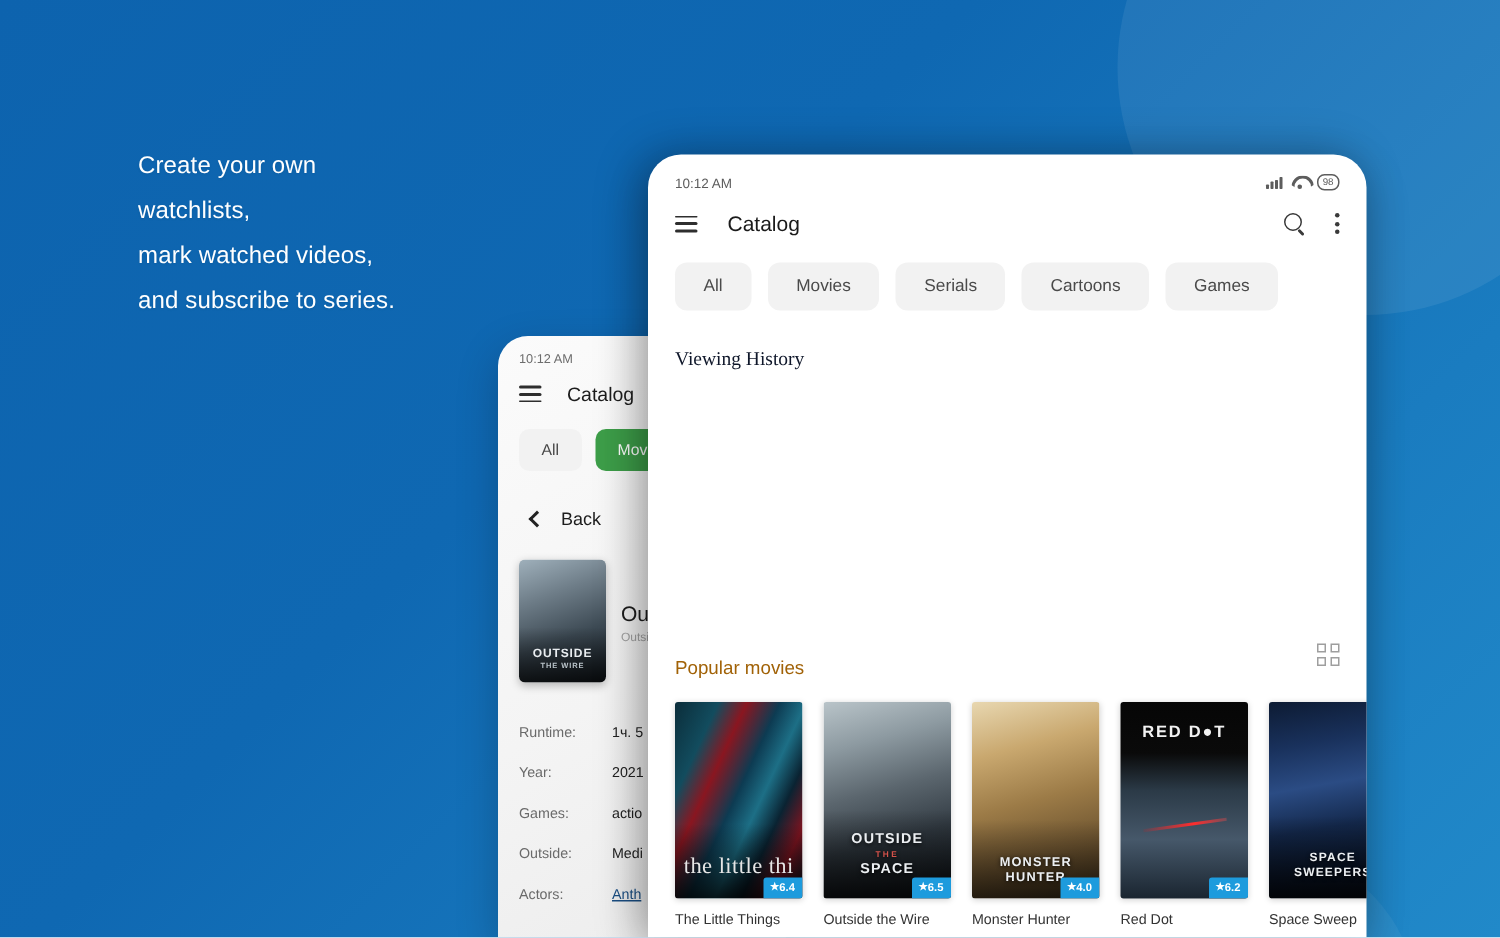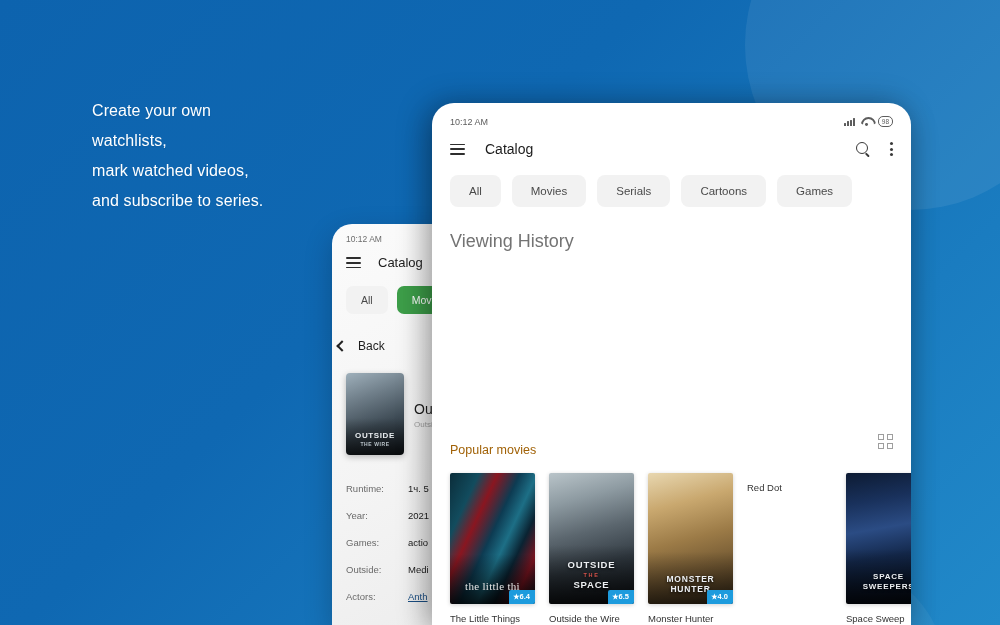--- a/index.html
+++ b/index.html
@@ -151,7 +151,7 @@
     font-size: 11.5px; padding: 10px 19px; white-space: nowrap; cursor: pointer;
   }
 
-  .section-title { font-size: 18px; color: #737373; padding: 24px 18px 0 18px; }
+  .section-title { font-size: 13px; color: #0f172a; padding: 24px 18px 0 18px; font-family: Liberation Serif, serif; }
 
   .empty-wrap { display: flex; align-items: flex-start; padding: 22px 0 0 0; position: relative; height: 165px; }
 

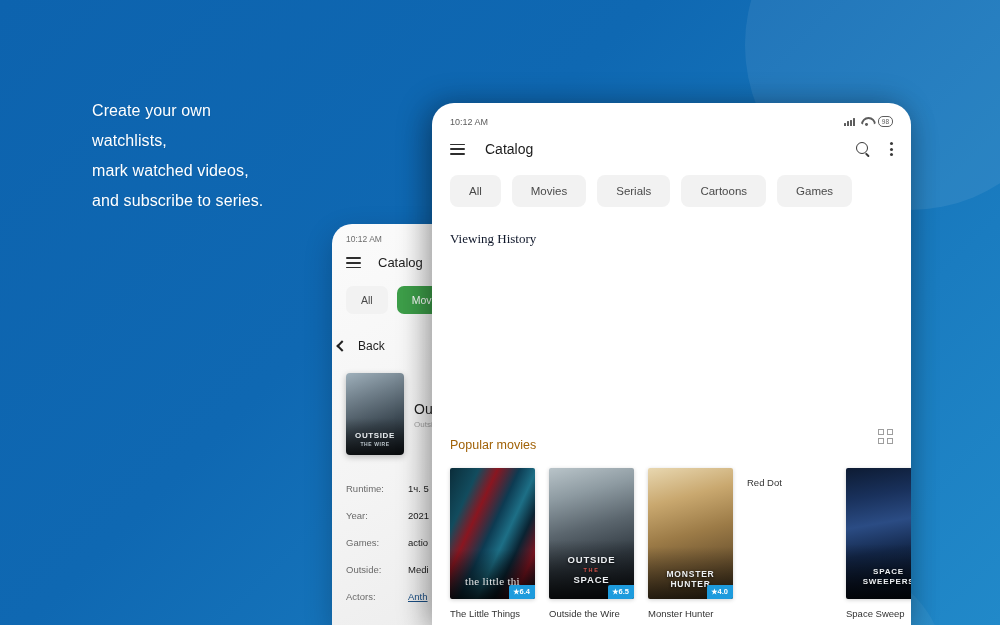--- a/index.html
+++ b/index.html
@@ -54,7 +54,7 @@
   }
   #phone-back .bchip.green { background: #3d9e49; color: #fff; }
   #phone-back .bback {
-    display: flex; align-items: center; gap: 12px; padding: 25px 14px 0 6px;
+    display: flex; align-items: center; gap: 12px; padding: 25px 14px 0 22px;
     font-size: 12px; color: #1d1d1d;
   }
   .chev-left {

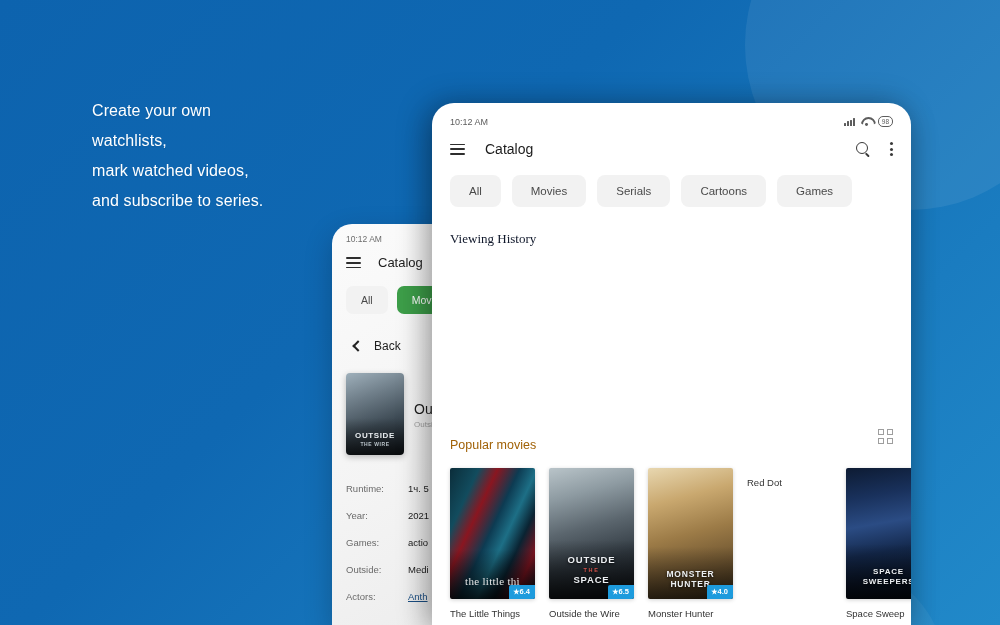--- a/index.html
+++ b/index.html
@@ -394,6 +394,13 @@
       </div>
 
       <div class="pcard">
+        <div class="pimg art-reddot">
+          <div class="reddot-title">RED D●T</div>
+          <div class="rating">
+            <span class="star">★</span>
+            <span>6.2</span>
+          </div>
+        </div>
         <div class="plabel">Red Dot</div>
       </div>
 

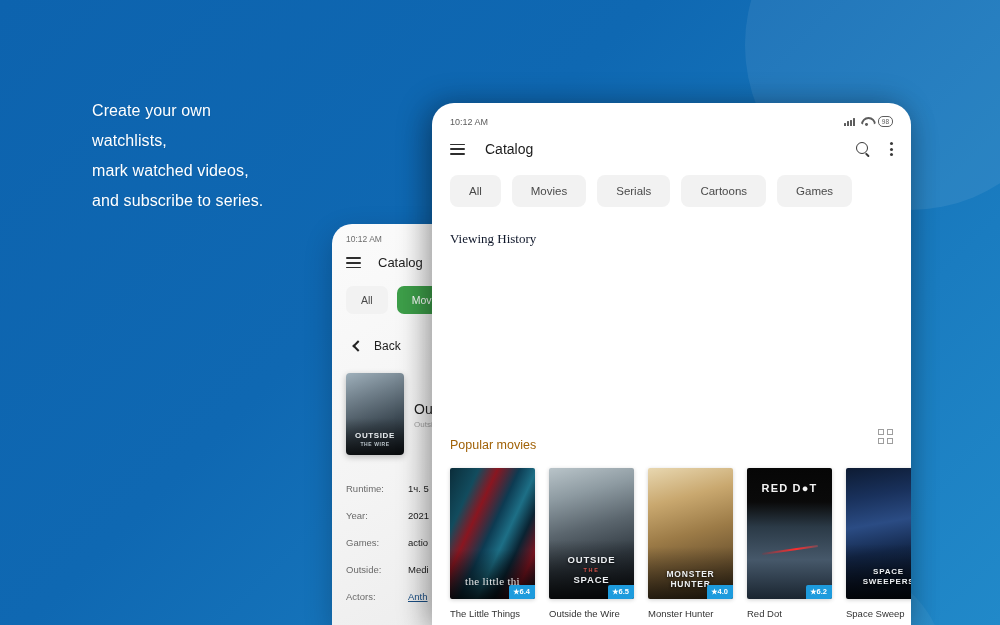--- a/index.html
+++ b/index.html
@@ -220,7 +220,7 @@
   }
   .serif-ov {
     position: absolute; left: 0; right: 0; bottom: 12px; text-align: center;
-    font-family: "Liberation Serif", serif; font-size: 11px; color: #e6e6e6;
+    font-family: "Liberation Serif", serif; font-size: 15px; color: #e6e6e6;
     letter-spacing: .3px;
   }
 </style>

